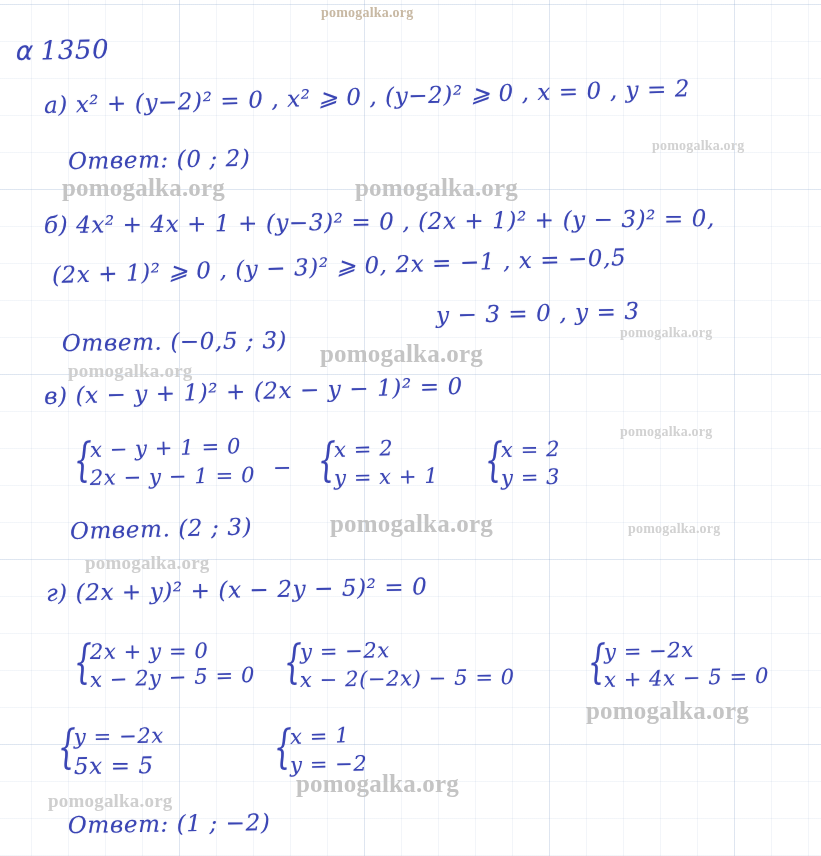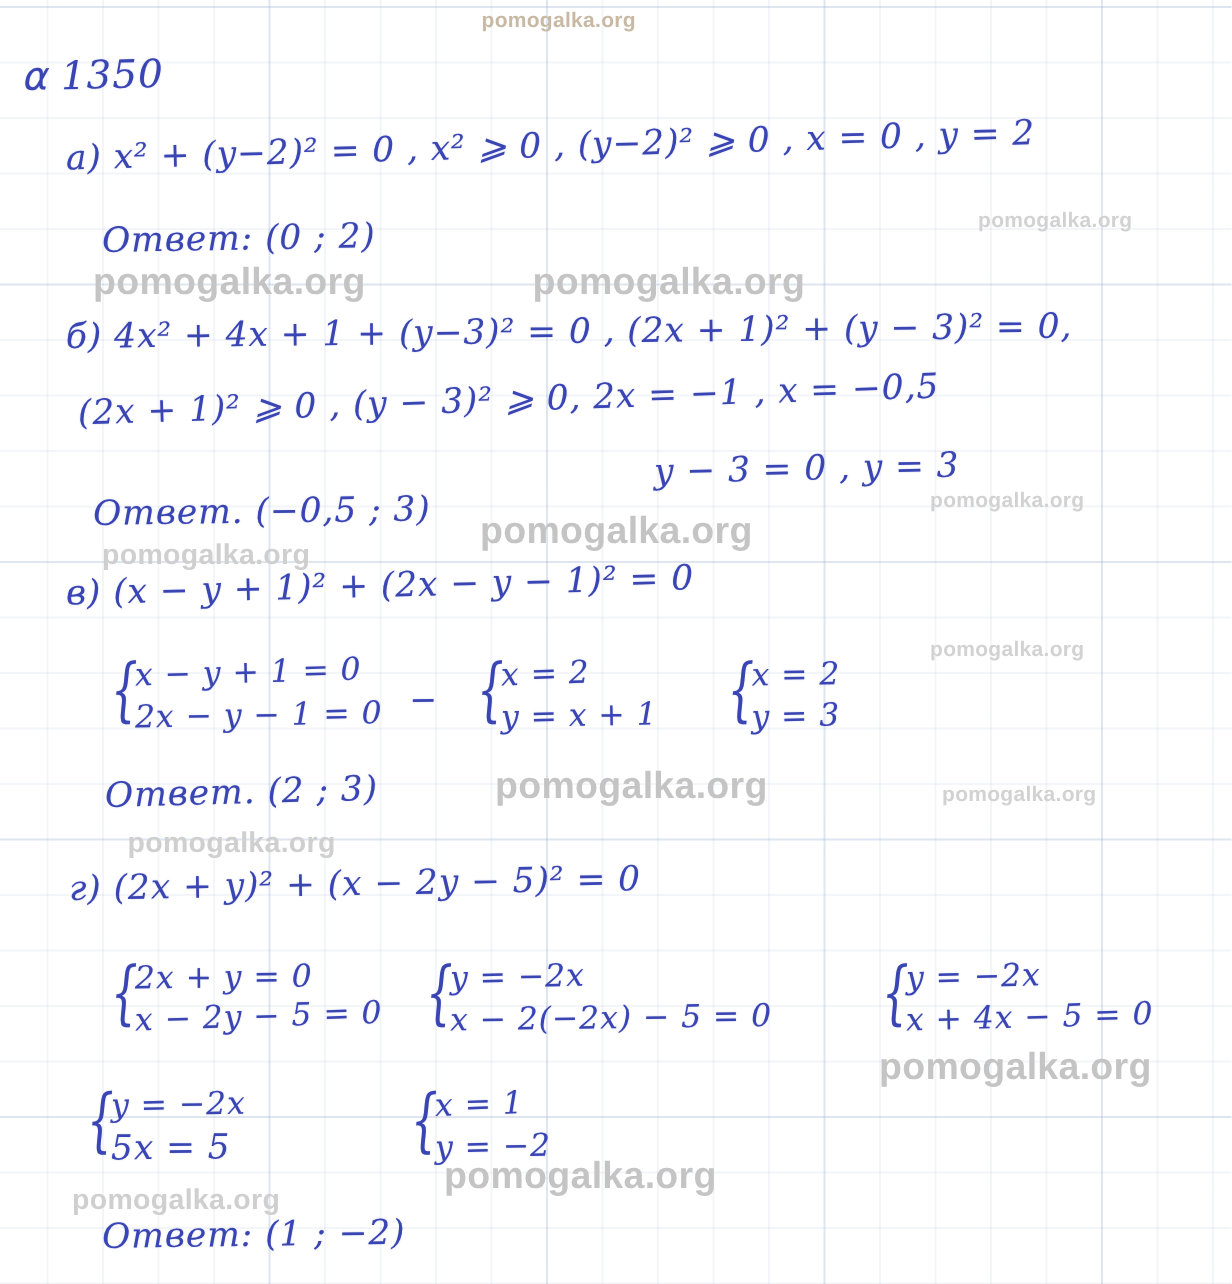--- a/index.html
+++ b/index.html
@@ -49,7 +49,7 @@
   
   .wm {
     position: absolute;
-    font-family: Liberation Sans, sans-serif;
+    font-family: Liberation Serif, serif;
     font-weight: bold;
     color: #c9c9c9;
     white-space: nowrap;

